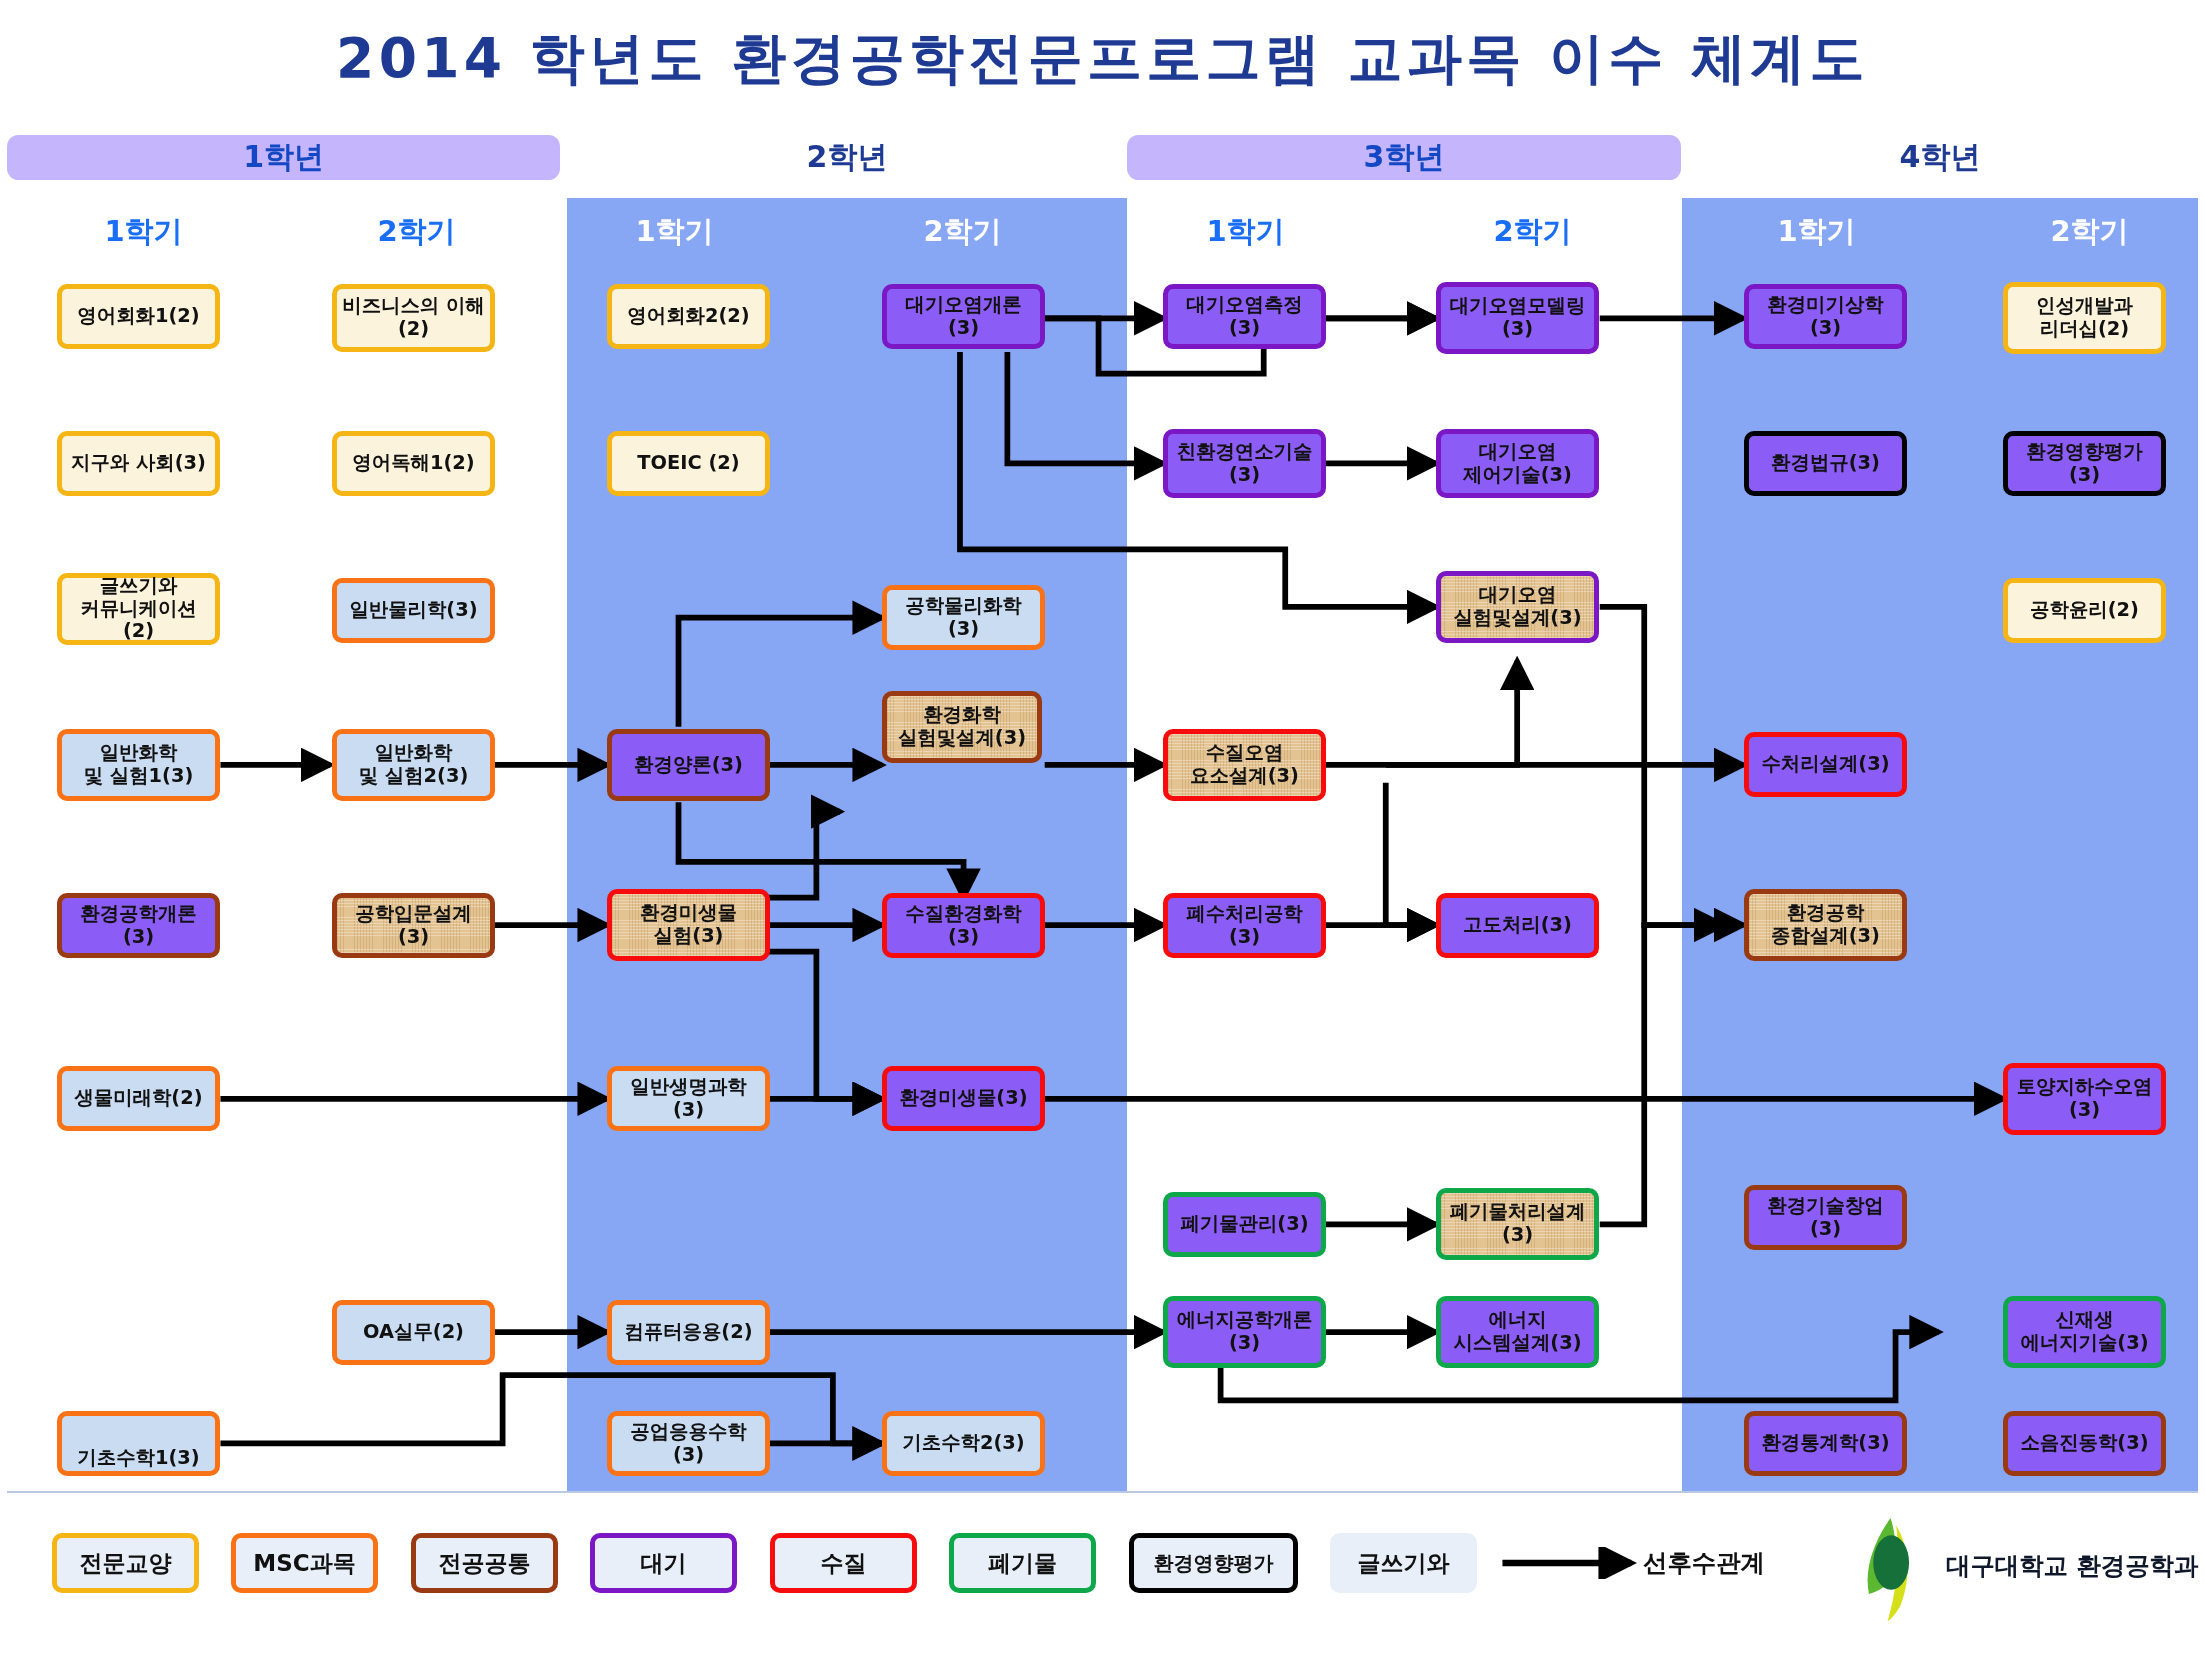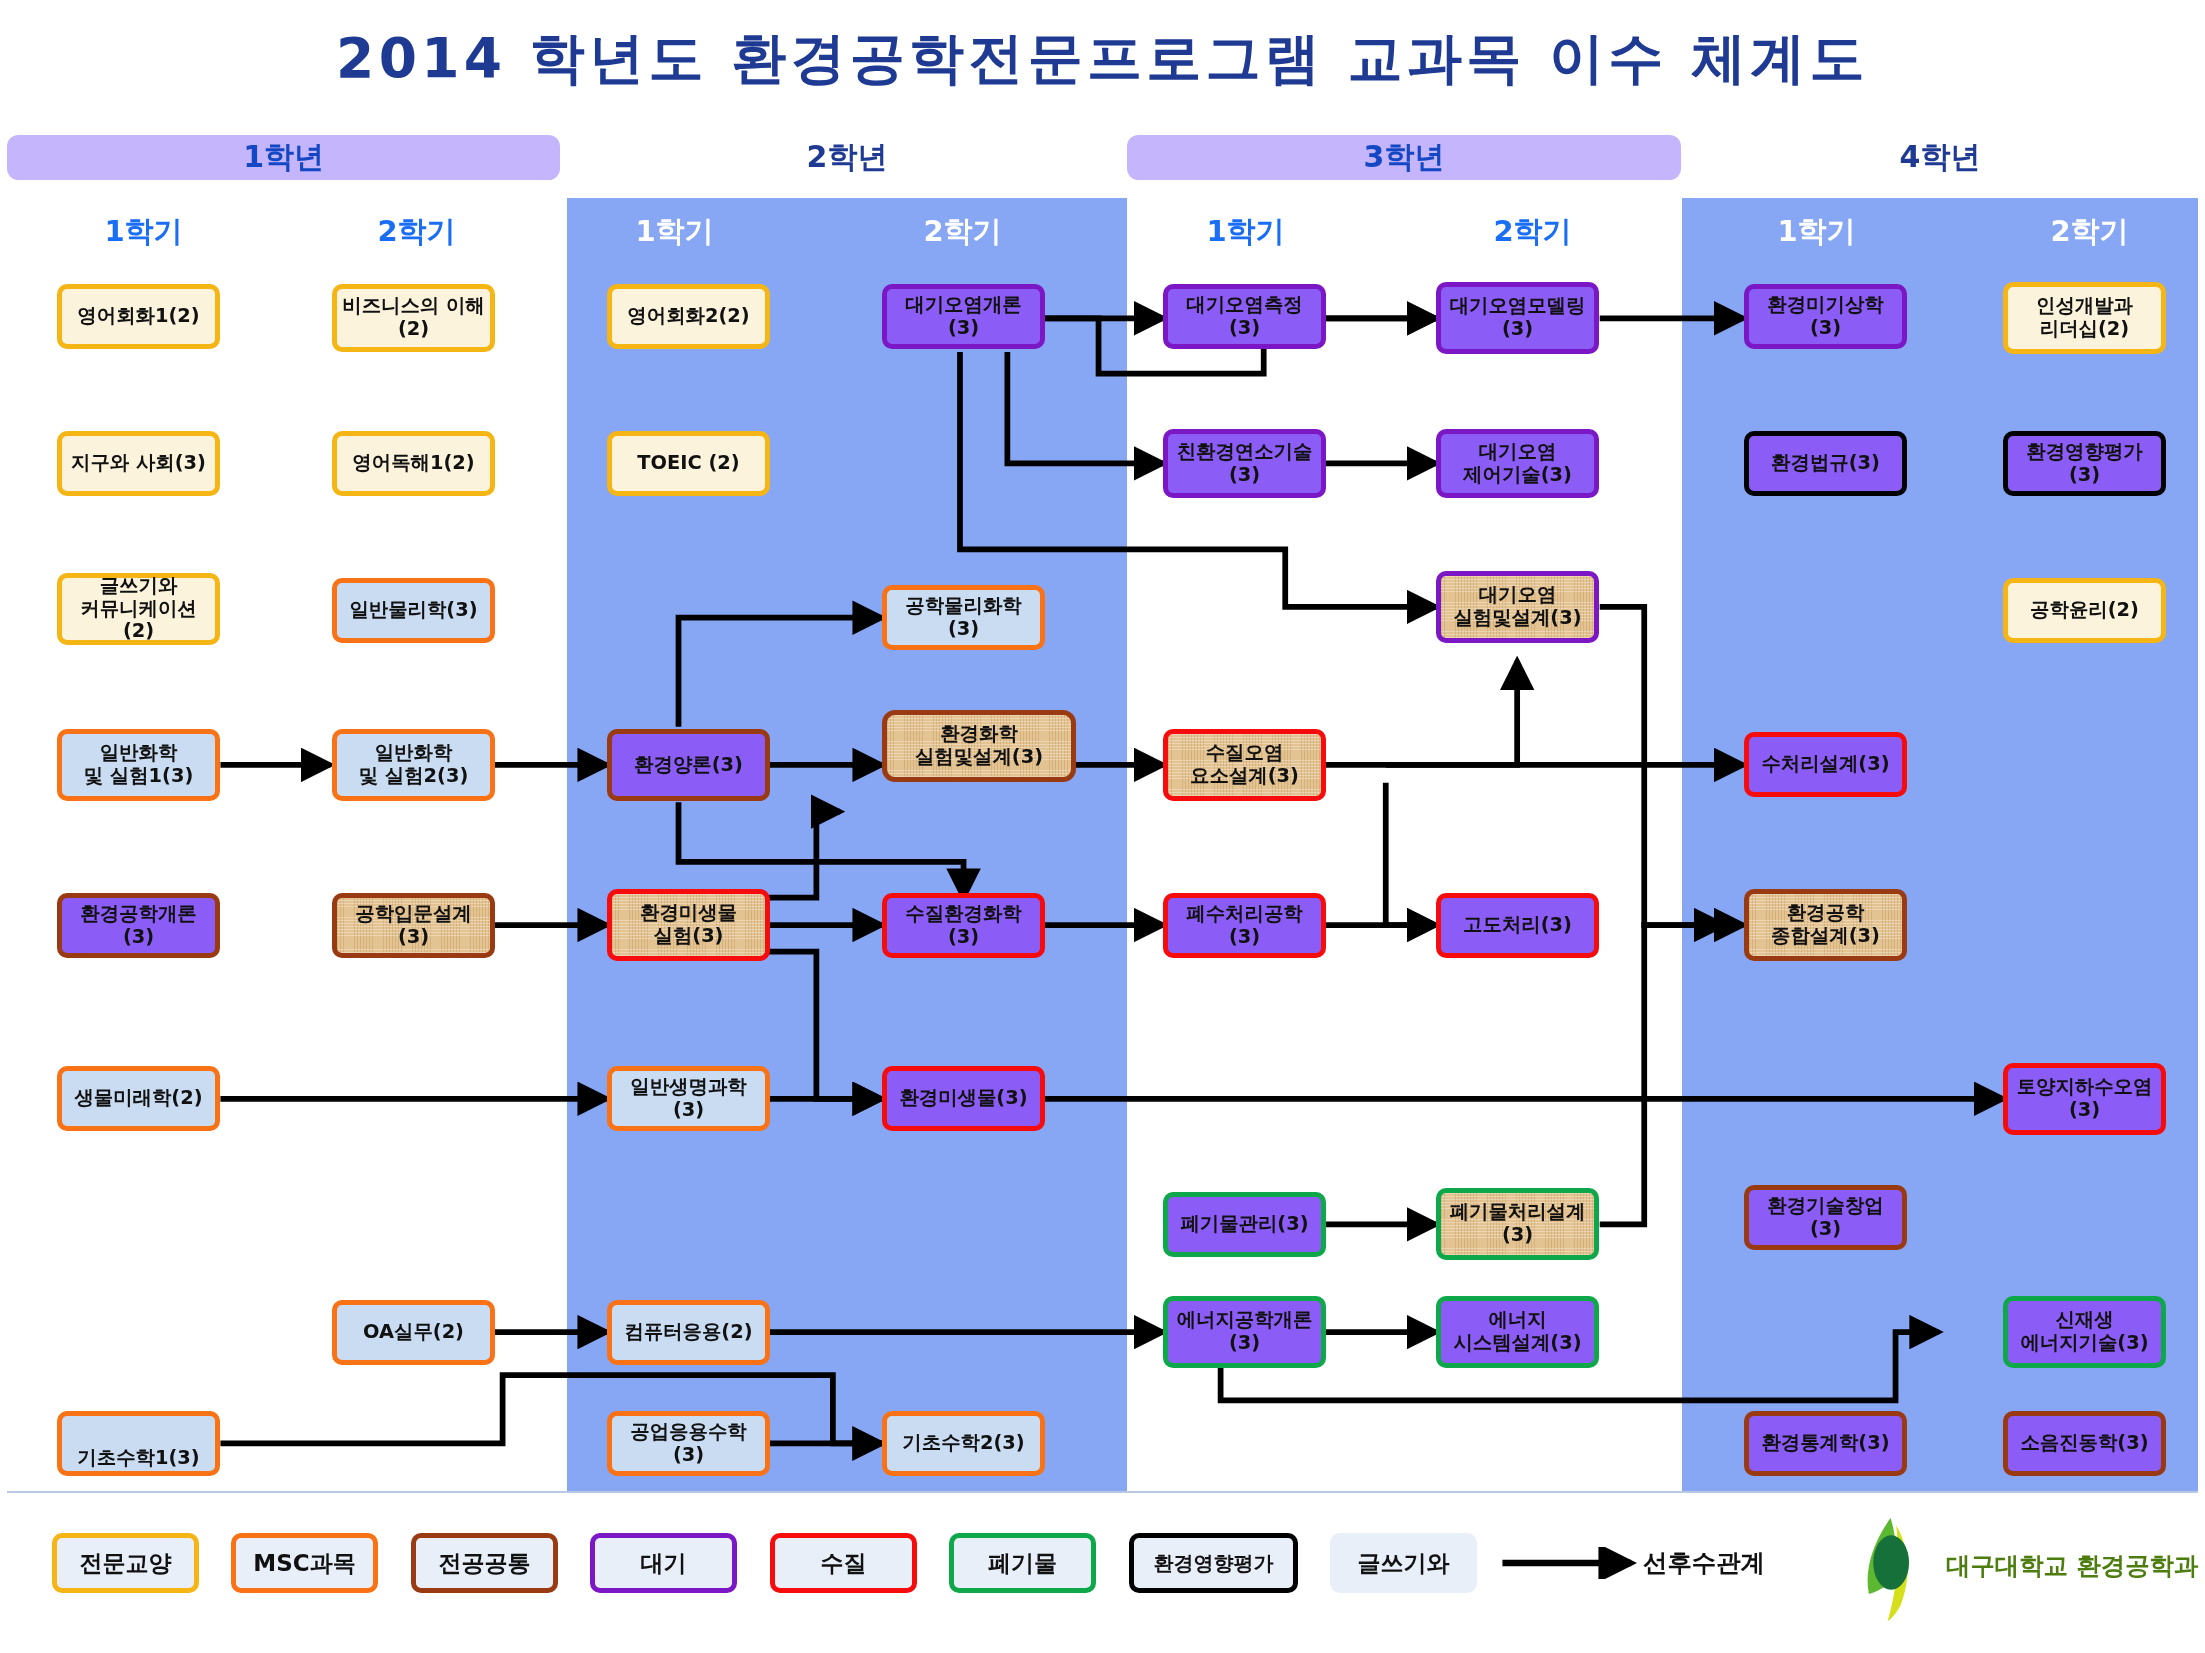--- a/index.html
+++ b/index.html
@@ -217,7 +217,7 @@
 
   <div class="course c-daegi" style="left:882px;top:284px;width:163px;height:65px;"><span>대기오염개론(3)</span></div>
   <div class="course c-msc" style="left:882px;top:585px;width:163px;height:65px;"><span>공학물리화학(3)</span></div>
-  <div class="course c-gongtong design-fill" style="left:882px;top:710px;width:194px;height:72px;border-radius:13px;"><span>환경화학
+  <div class="course c-gongtong design-fill" style="left:882px;top:691px;width:160px;height:72px;"><span>환경화학
 실험및설계(3)</span></div>
   <div class="course c-sujil" style="left:882px;top:893px;width:163px;height:65px;"><span>수질환경화학(3)</span></div>
   <div class="course c-sujil" style="left:882px;top:1066px;width:163px;height:65px;"><span>환경미생물(3)</span></div>

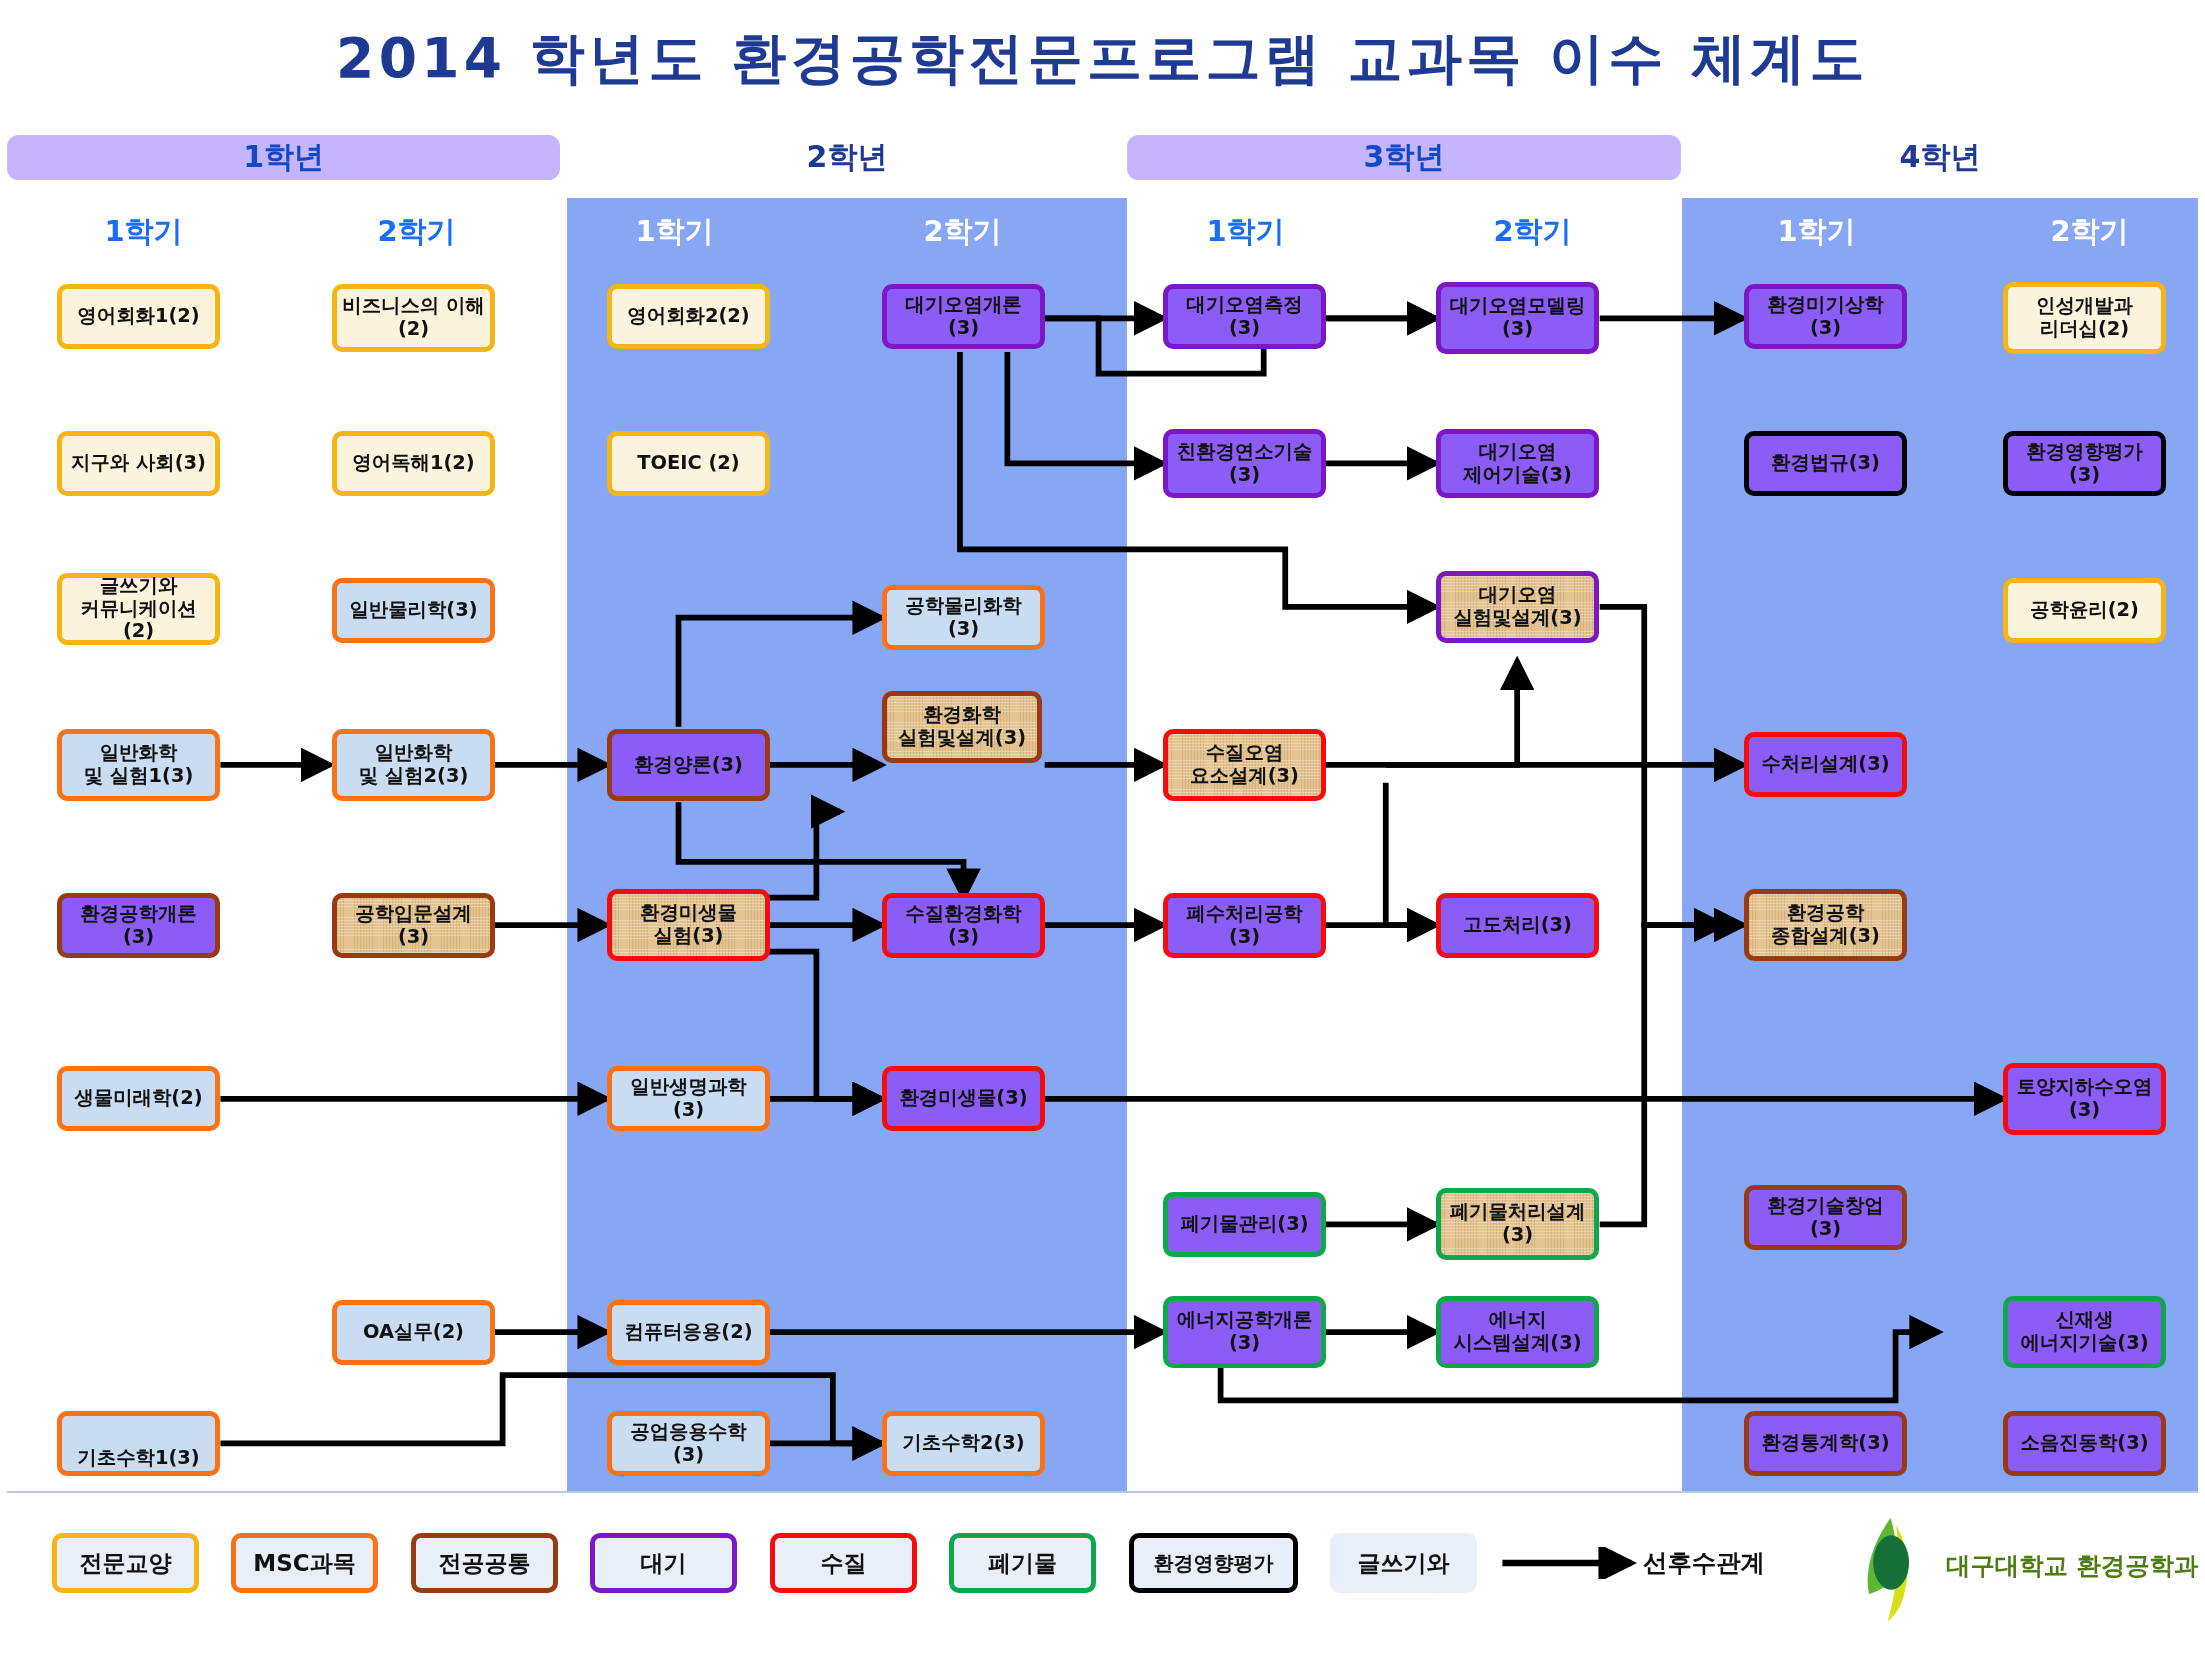--- a/index.html
+++ b/index.html
@@ -75,7 +75,7 @@
   #legend-arrow-label{
     position:absolute;font-size:24.4px;font-weight:bold;color:#111;
   }
-  #univ-name{position:absolute;font-size:24.4px;font-weight:bold;color:#4d7c0f;white-space:nowrap;text-align:right;}
+  #univ-name{position:absolute;font-size:24.4px;font-weight:bold;color:#0f172a;white-space:nowrap;text-align:right;}
 </style>
 </head>
 <body>

